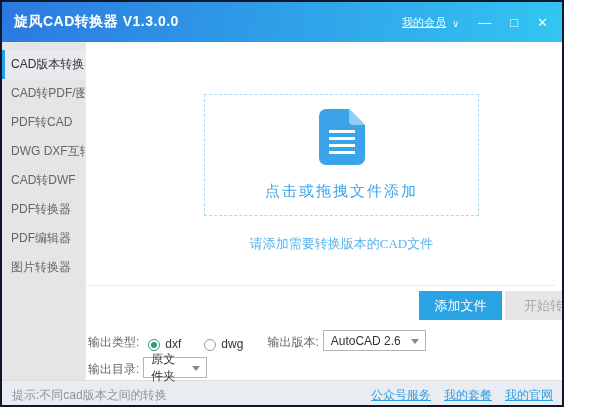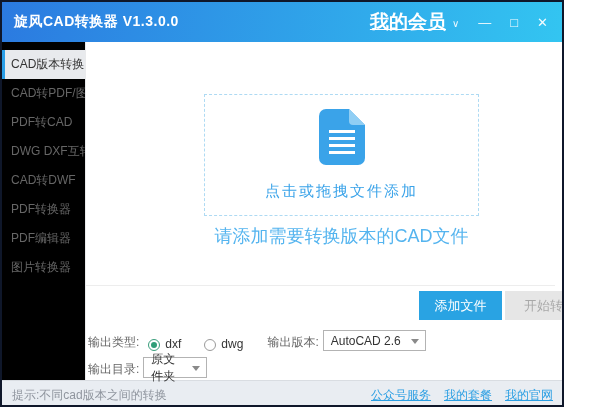--- a/index.html
+++ b/index.html
@@ -11,7 +11,7 @@
     display:flex; align-items:center; padding:0 14px 0 12px; }
   .title { color:#fff; font-size:14px; font-weight:bold; letter-spacing:.5px; }
   .tb-right { margin-left:auto; display:flex; align-items:center; }
-  .member { color:#fff; font-size:19px; font-weight:bold; text-decoration:underline; cursor:pointer; }
+  .member { color:#fff; font-size:11px; font-weight:normal; text-decoration:underline; cursor:pointer; }
   .member-chev { color:rgba(255,255,255,.9); font-size:10px; margin-left:6px; margin-top:3px; }
   .winbtn { color:#fff; font-size:13px; margin-left:19px; cursor:pointer; opacity:.95; line-height:1; }
 

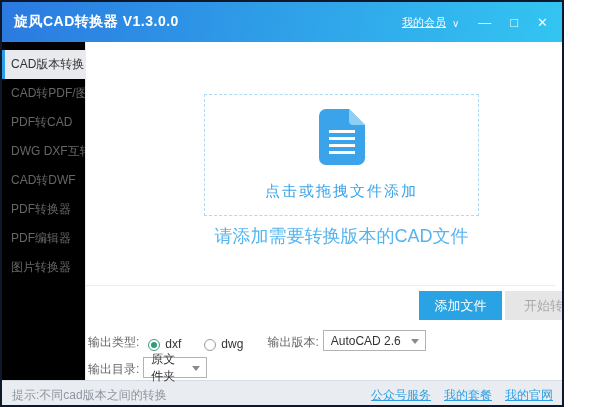--- a/index.html
+++ b/index.html
@@ -17,7 +17,7 @@
 
   
   .body { display:flex; height:338px; }
-  .sidebar { width:84px; background:#000000; border-right:1px solid #e9eaec; padding-top:8px; flex:none; }
+  .sidebar { width:84px; background:#e5e5e5; border-right:1px solid #e9eaec; padding-top:8px; flex:none; }
   .side-item { position:relative; height:29px; line-height:29px; padding-left:9px; font-size:12px; color:#666;
     cursor:pointer; white-space:nowrap; overflow:hidden; }
   .side-item.active { background:#e8eaed; color:#333; }

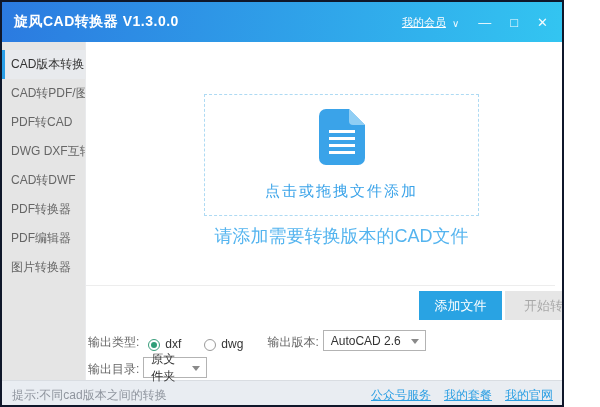--- a/index.html
+++ b/index.html
@@ -28,7 +28,7 @@
     border:1px dashed #aedaf3; display:flex; flex-direction:column; align-items:center;
     justify-content:center; gap:13px; cursor:pointer; }
   .dz-text { color:#3aa3e9; font-size:15px; letter-spacing:2px; }
-  .hint { position:absolute; left:118px; top:182px; width:275px; text-align:center; color:#54b4ef; font-size:18px; }
+  .hint { position:absolute; left:118px; top:193px; width:275px; text-align:center; color:#54b4ef; font-size:13px;font-family:Liberation Serif, serif; }
   .divider { position:absolute; left:0; right:7px; top:243px; height:1px; background:#ededed; }
 
   .btn { position:absolute; top:249px; height:29px; width:83px; border:none; font-size:13px;

